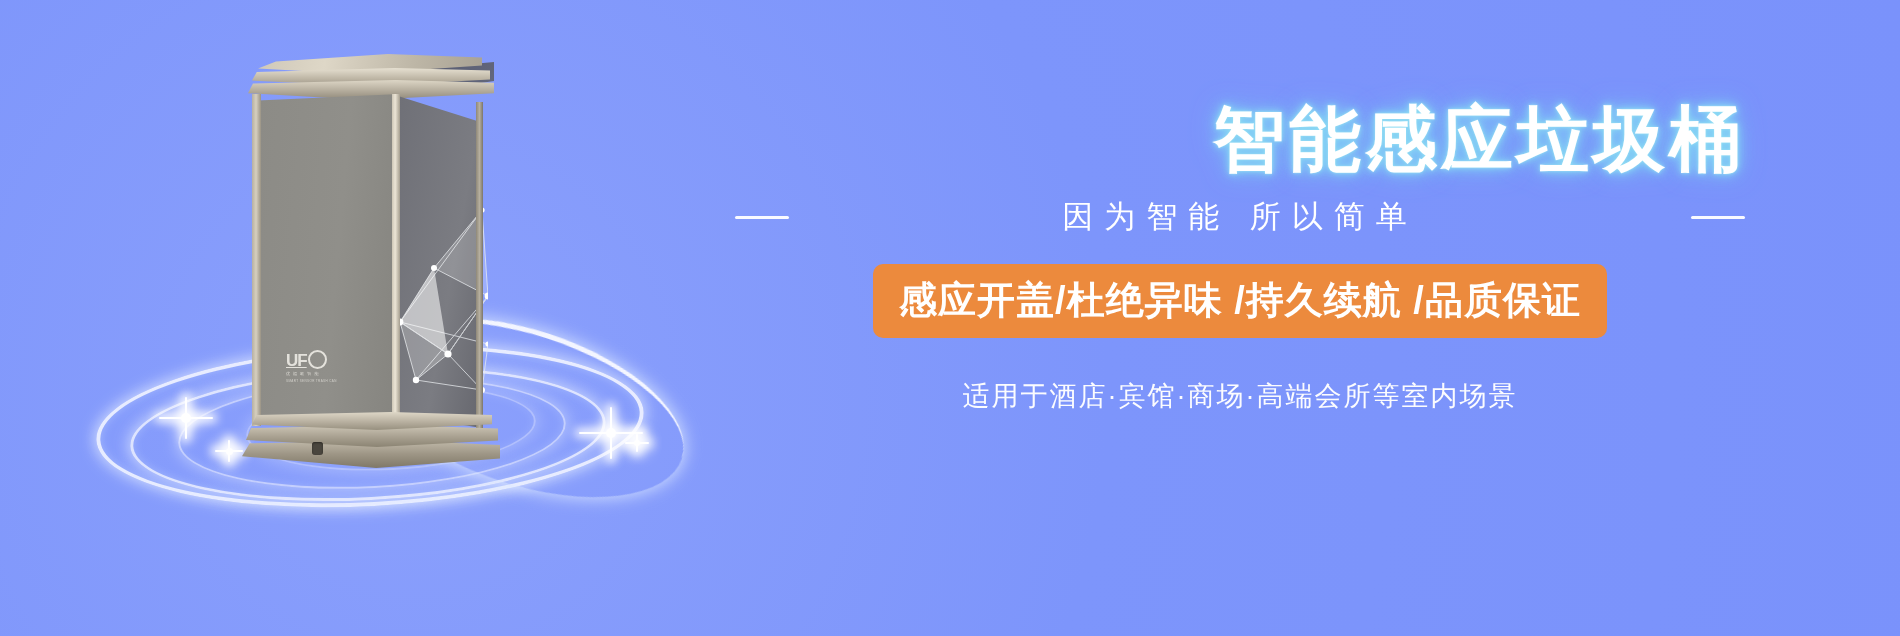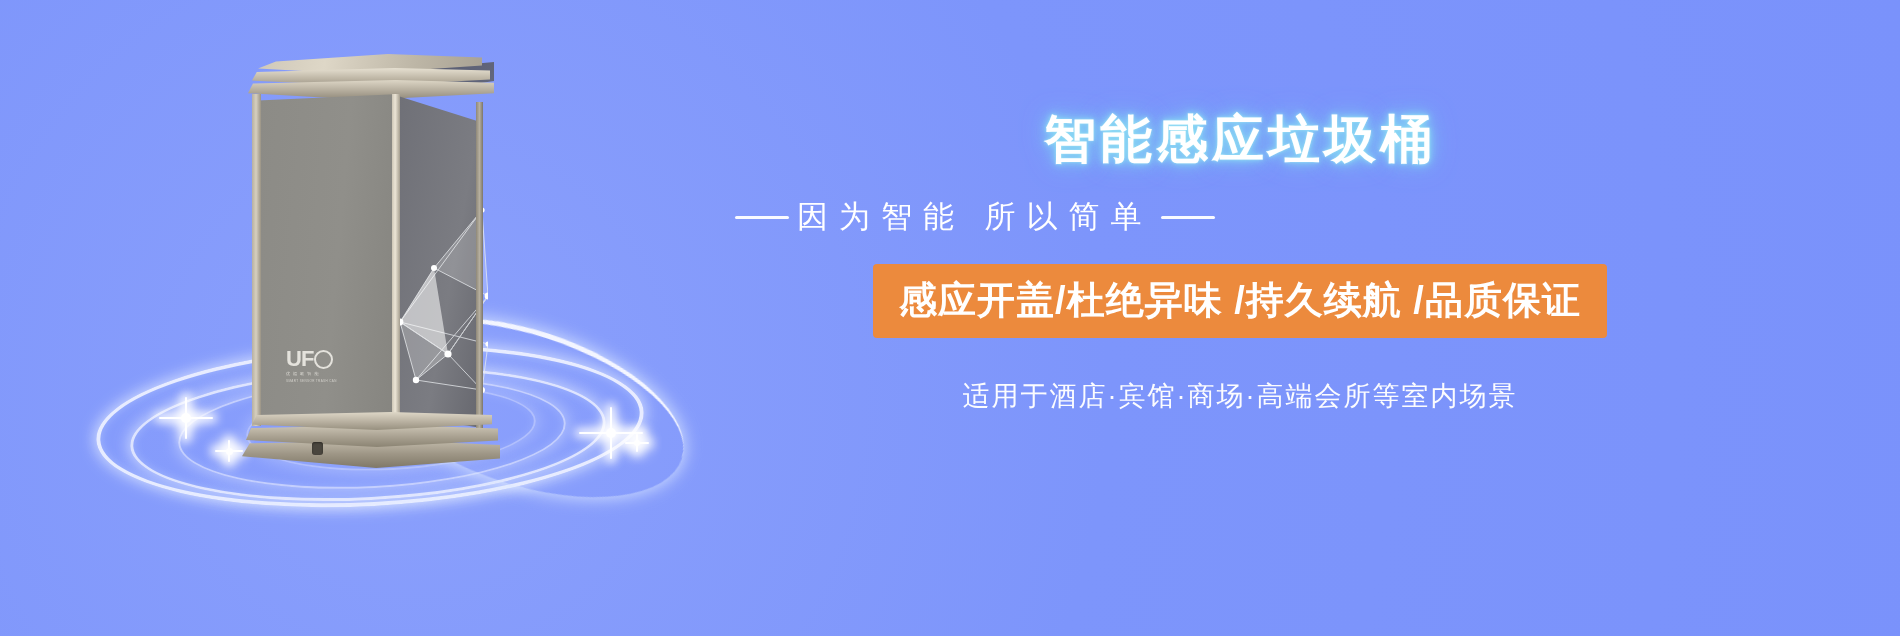--- a/index.html
+++ b/index.html
@@ -97,11 +97,12 @@
   .copy{position:absolute;left:735px;top:96px;width:1010px;text-align:center;}
 
   .title{
-    font-size:52px;font-weight:700;color:#ffffff;letter-spacing:4px;
+    font-size:72px;font-weight:700;color:#ffffff;letter-spacing:4px;
     line-height:86px;white-space:nowrap;
     text-shadow:
       0 0 2px #9fe3f5, 0 0 6px #8ddcf2, 0 0 14px rgba(130,215,245,.95),
       0 0 26px rgba(120,205,245,.7);
+    text-align: right;
   }
 
   .subline{margin-top:14px;display:flex;align-items:center;justify-content:flex-start;gap:8px;}

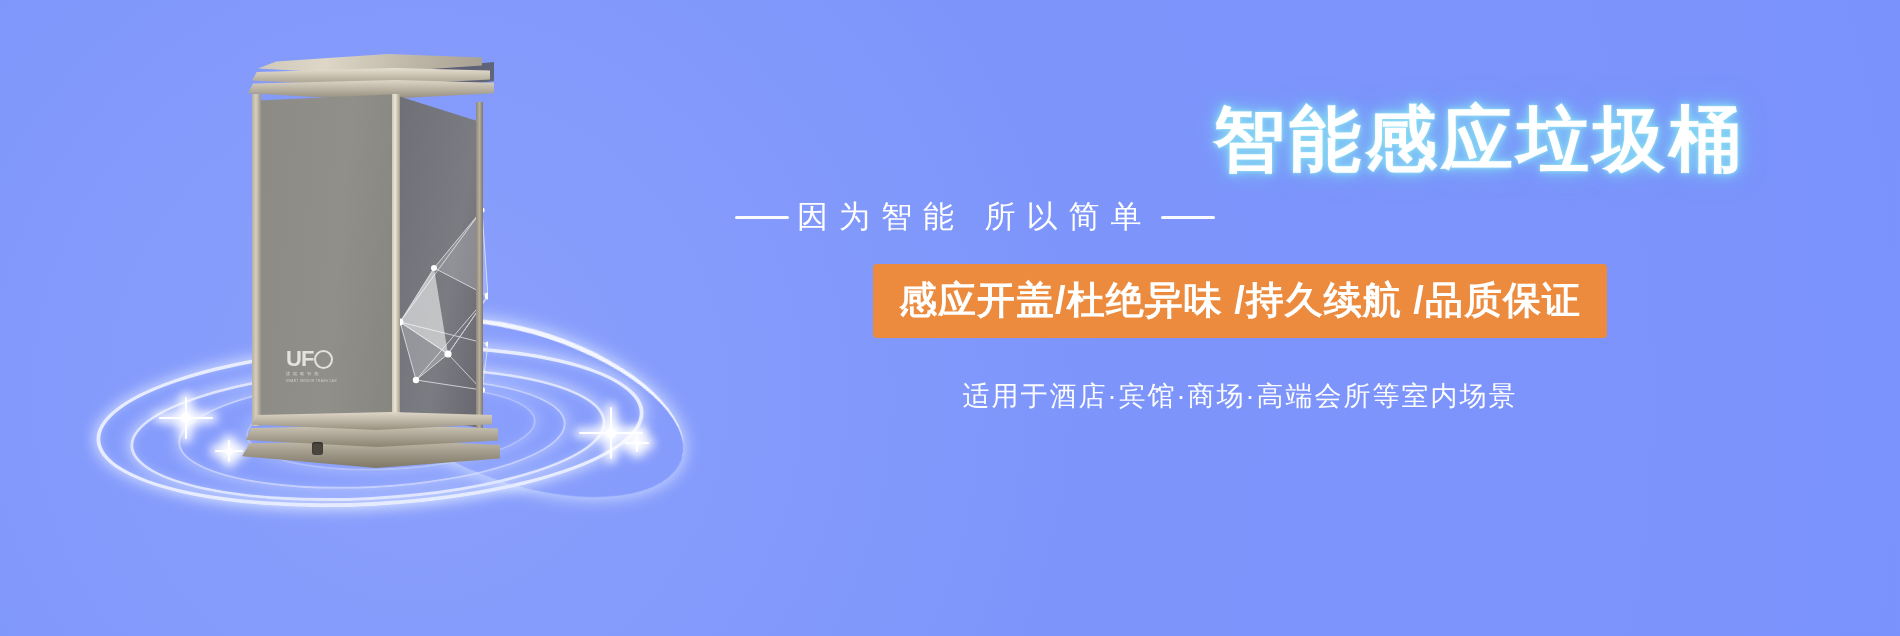--- a/index.html
+++ b/index.html
@@ -105,7 +105,7 @@
     text-align: right;
   }
 
-  .subline{margin-top:14px;display:flex;align-items:center;justify-content:flex-start;gap:8px;}
+  .subline{margin-top:14px;display:flex;align-items:center;justify-content:space-between;gap:8px;}
   .dash{width:54px;height:3px;background:#ffffff;opacity:.95;border-radius:2px;}
   .sub{font-size:31px;color:#ffffff;letter-spacing:11px;white-space:nowrap;font-weight:400;}
 

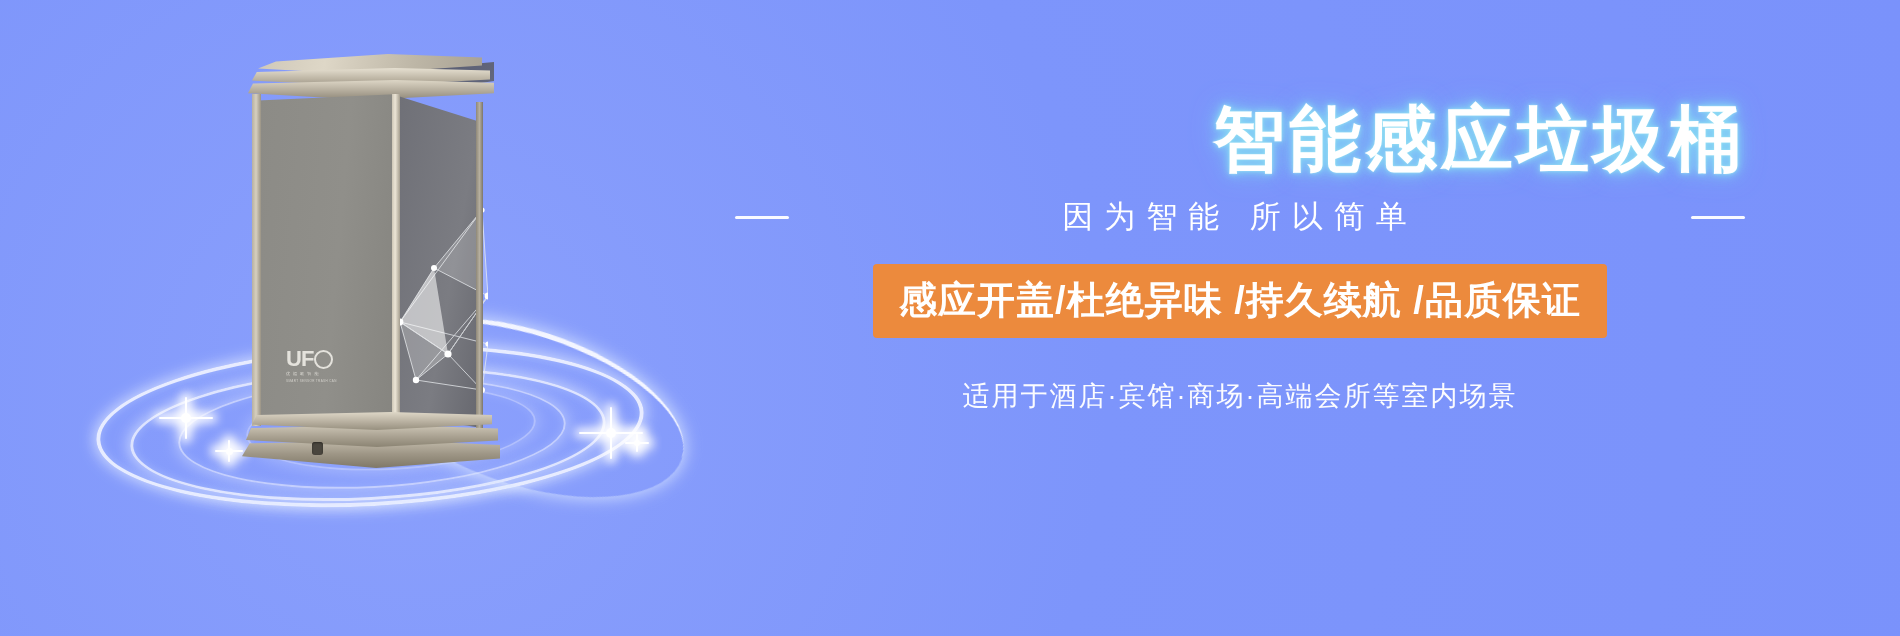--- a/index.html
+++ b/index.html
@@ -111,7 +111,7 @@
 
   .badge-wrap{margin-top:26px;display:flex;justify-content:center;}
   .badge{
-    background:#ec8a3d;border-radius:4px;
+    background:#ec8a3d;border-radius:10px;
     padding:10px 26px 12px 26px;
     font-size:38px;font-weight:700;color:#ffffff;letter-spacing:1px;
     white-space:nowrap;line-height:52px;

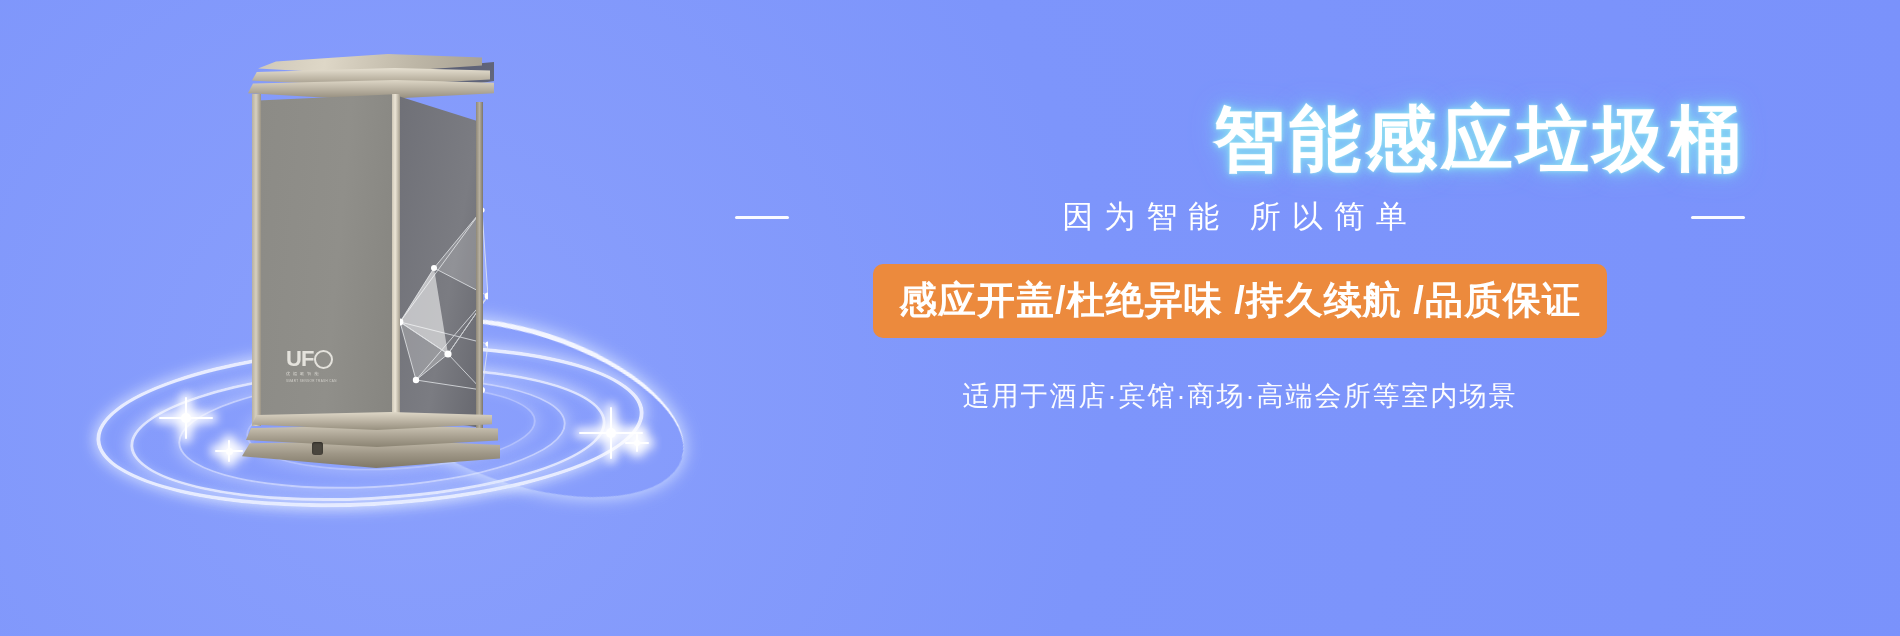--- a/index.html
+++ b/index.html
@@ -73,8 +73,8 @@
   .mesh{position:absolute;left:160px;top:150px;width:92px;height:210px;overflow:hidden;}
 
   .logo{position:absolute;left:50px;top:296px;width:74px;height:46px;opacity:.92;}
-  .logo .ufo{font-family:"Liberation Sans",sans-serif;font-weight:700;font-size:22px;
-              color:#eceae4;letter-spacing:-1px;line-height:17px;}
+  .logo .ufo{font-family:"Liberation Sans",sans-serif;font-weight:700;font-size:17px;
+              color:#eceae4;letter-spacing:-1px;line-height:17px;text-decoration:underline;}
   .logo .ring-o{display:inline-block;width:15px;height:15px;border:2.5px solid #eceae4;
                 border-radius:50%;vertical-align:-3px;margin-left:1px;}
   .logo .cn{font-size:4px;color:#e2e0da;letter-spacing:1px;margin-top:2px;}

